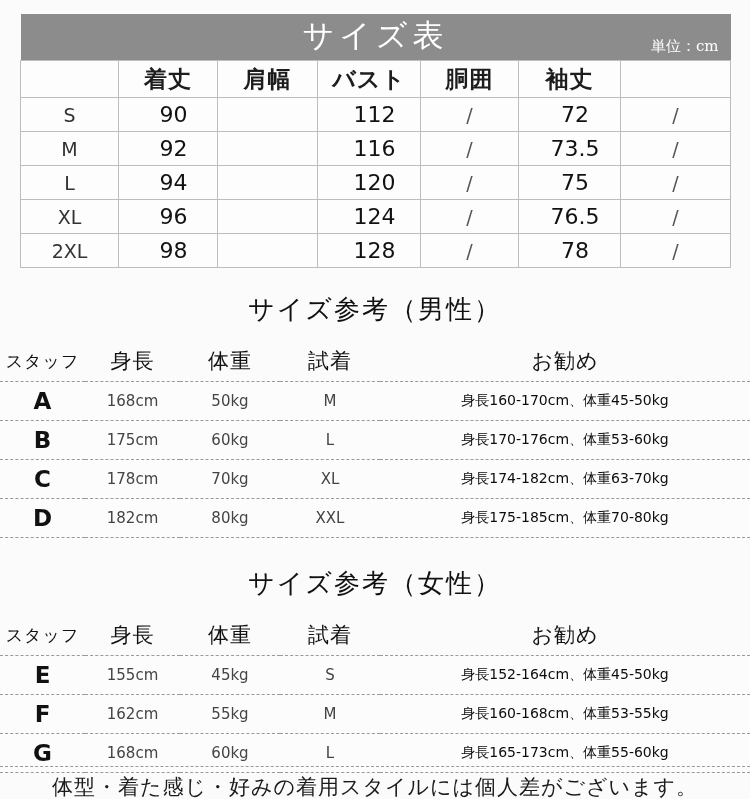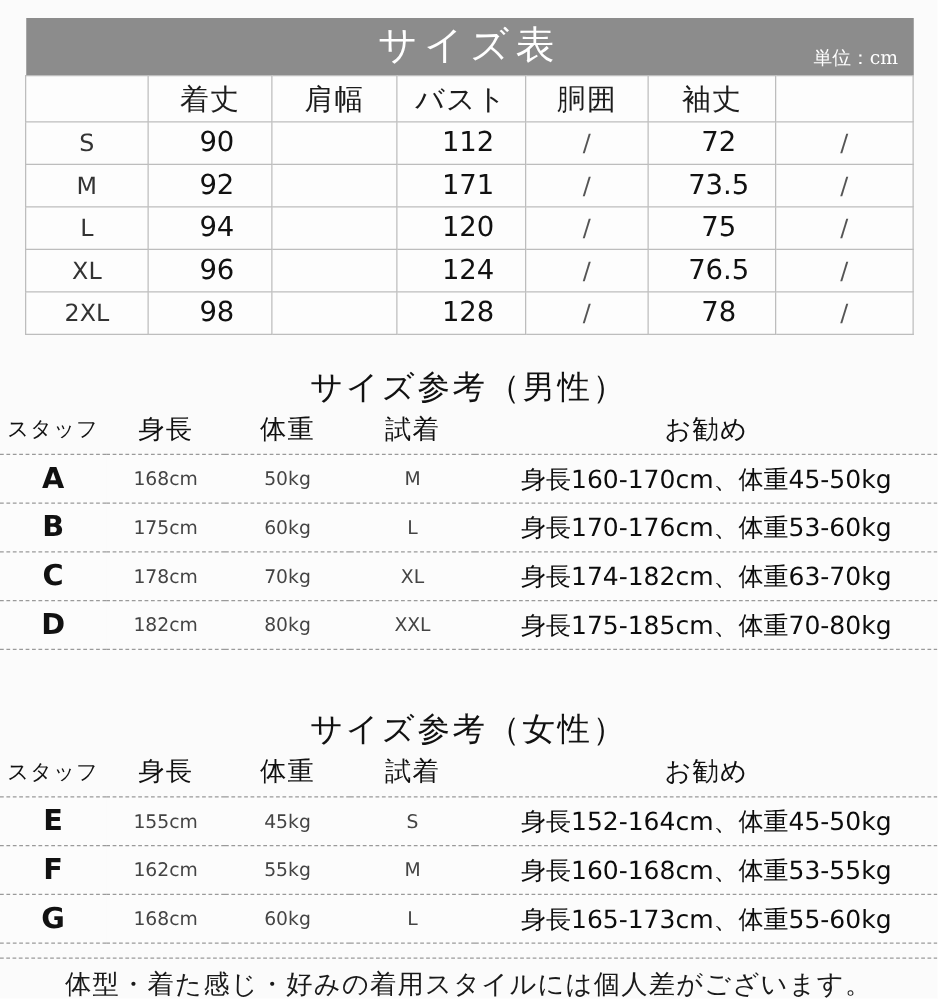--- a/index.html
+++ b/index.html
@@ -82,7 +82,7 @@
   }
   table.size-table th {
     height: 36px;
-    font-weight: normal;
+    font-weight: bold;
     font-family: "DejaVu Serif", "Liberation Serif", serif;
     font-size: 23px;
     letter-spacing: 1px;

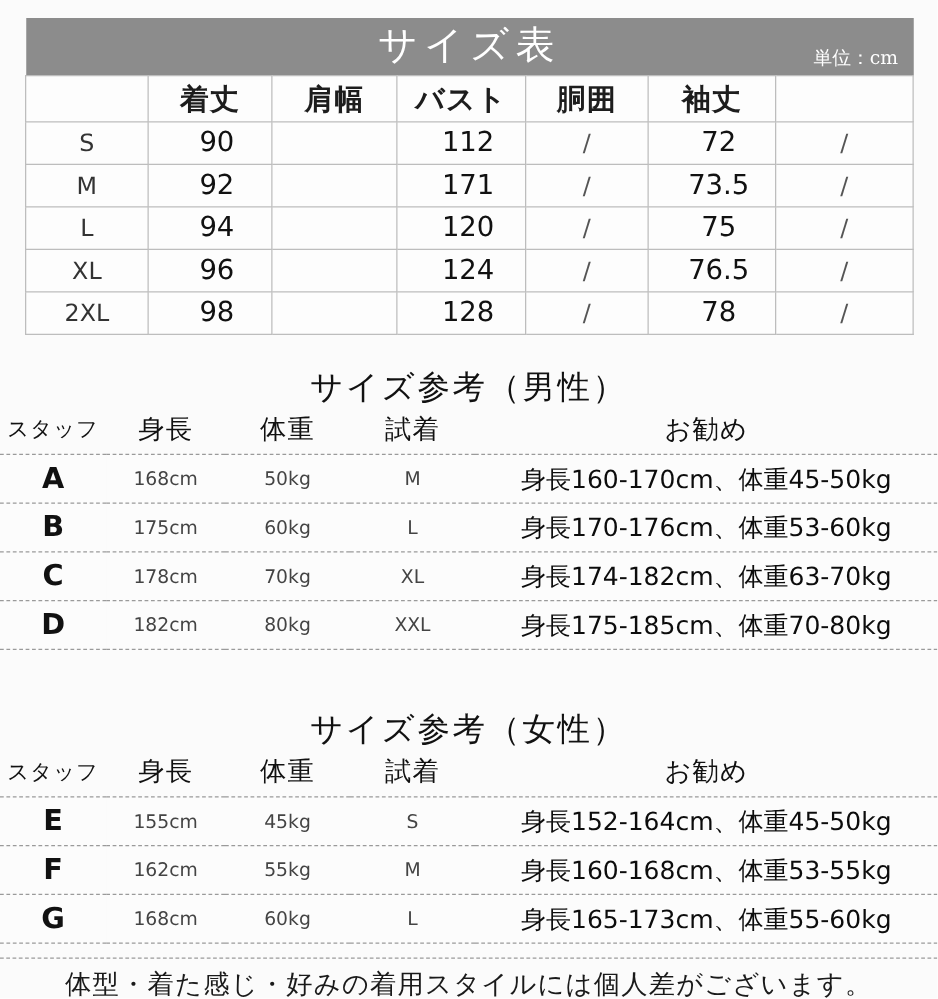--- a/index.html
+++ b/index.html
@@ -249,7 +249,7 @@
           <td class="cell"><span class="sz">M</span></td>
           <td class="cell"><span class="num">92</span></td>
           <td class="cell"><span class="num"></span></td>
-          <td class="cell"><span class="num">171</span></td>
+          <td class="cell"><span class="num">116</span></td>
           <td class="cell"><span class="slash">/</span></td>
           <td class="cell"><span class="num">73.5</span></td>
           <td class="cell"><span class="slash">/</span></td>

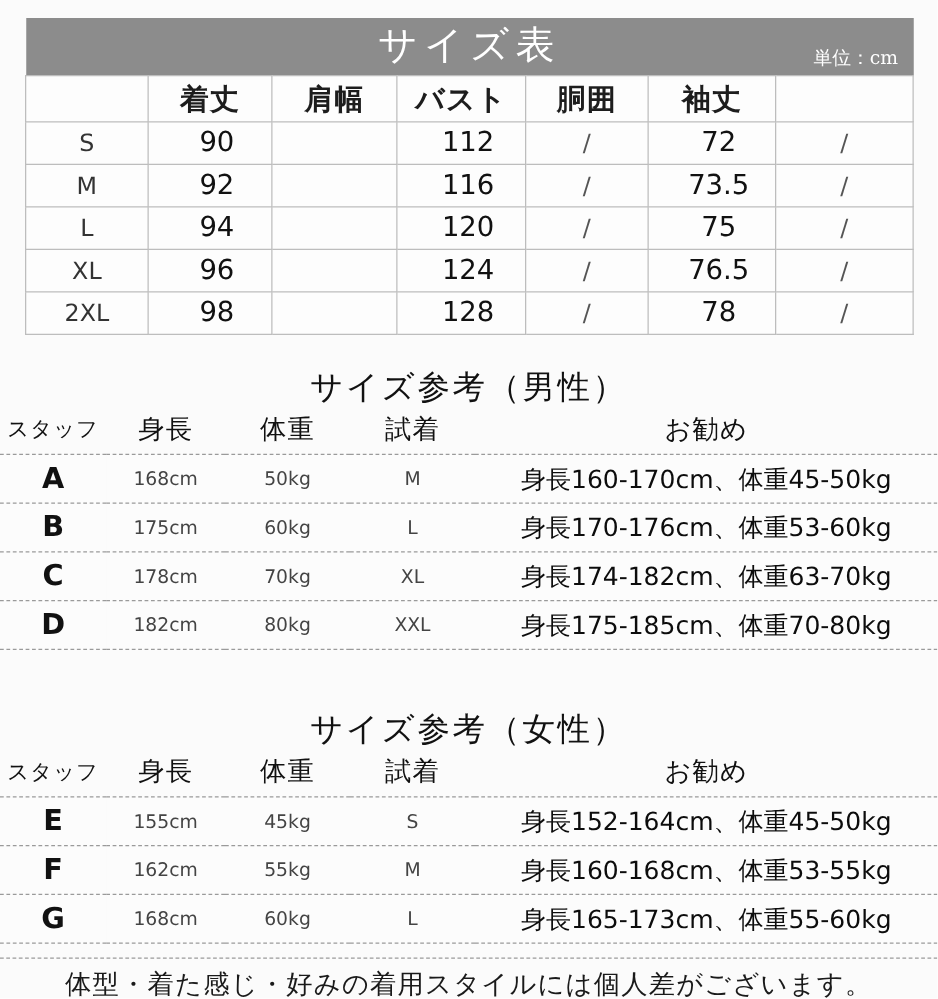--- a/index.html
+++ b/index.html
@@ -125,7 +125,7 @@
     width: 750px;
     border-collapse: collapse;
     table-layout: fixed;
-    margin-top: 2px;
+    margin-top: 20px;
   }
   table.staff-table col.s-staff { width: 85px; }
   table.staff-table col.s-h     { width: 95px; }

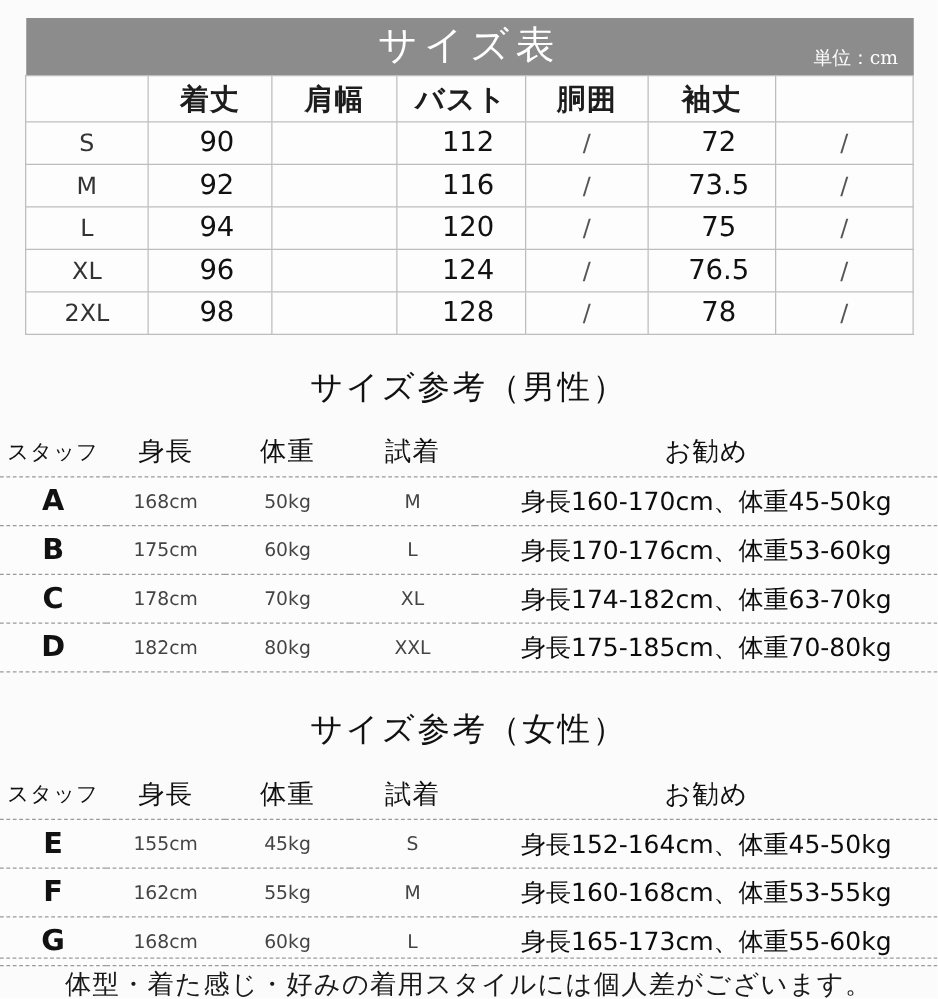--- a/index.html
+++ b/index.html
@@ -176,7 +176,7 @@
   }
   td.staff-rec {
     font-family: "DejaVu Sans", "Liberation Sans", sans-serif;
-    font-size: 20px;
+    font-size: 14px;
     color: #0c0c0c;
     text-align: center;
     white-space: nowrap;

